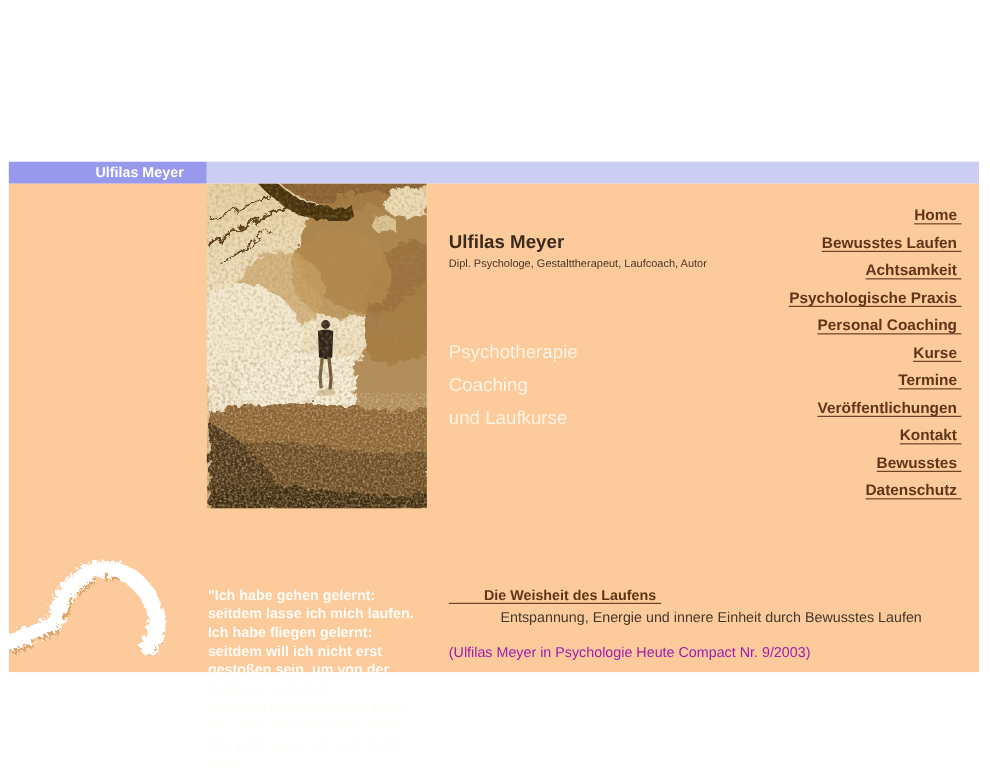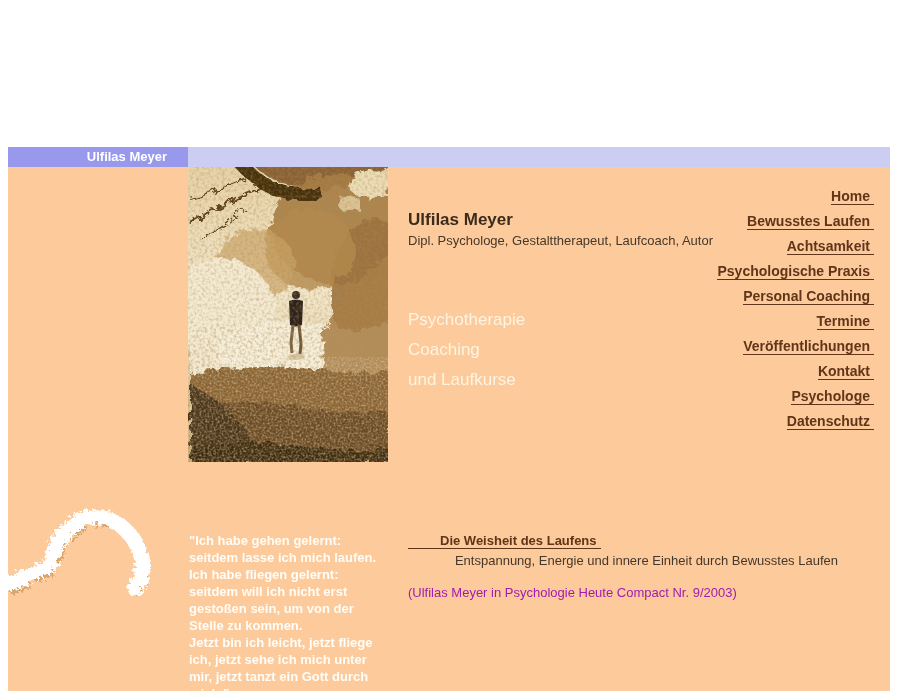--- a/index.html
+++ b/index.html
@@ -12,7 +12,7 @@
   .topbar-left span { color:#ffffff; font-weight:bold; font-size:13px; line-height:20px; padding-right:21px; }
   .topbar-right { flex:1; background:#cbcdf2; }
 
-  .main { position:relative; height:524px; background:#fcca9b; }
+  .main { position:relative; height:444px; background:#fcca9b; }
 
   .sidebar ul { list-style:none; margin:0; padding:16px 16px 0 0; text-align:right; }
   .sidebar li { height:25px; line-height:25px; }

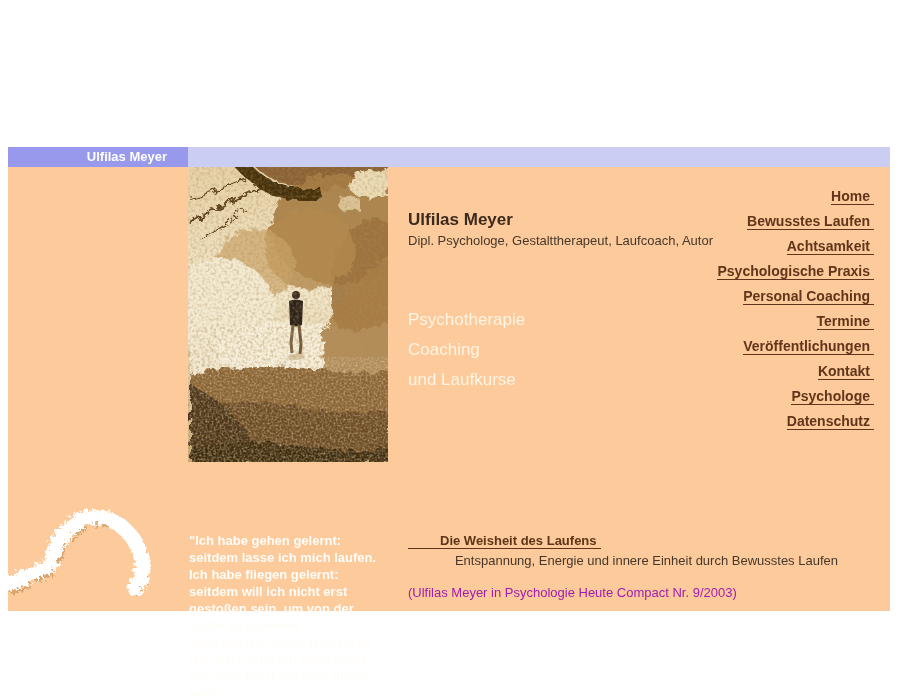--- a/index.html
+++ b/index.html
@@ -24,7 +24,7 @@
 
   .intro { position:absolute; left:400px; top:43px; }
   .intro h1 { margin:0; font-size:17px; line-height:20px; color:#3c2b1d; }
-  .subtitle { margin-top:3px; font-size:13px; line-height:16px; color:#45382b; }
+  .subtitle { margin-top:3px; font-size:10px; line-height:16px; color:#45382b; }
   .services { margin-top:56px; font-size:17px; line-height:30px; color:#fdf4e3; white-space:pre-line; }
 
   .swoosh { position:absolute; left:-8px; top:334px; width:170px; height:95px; }

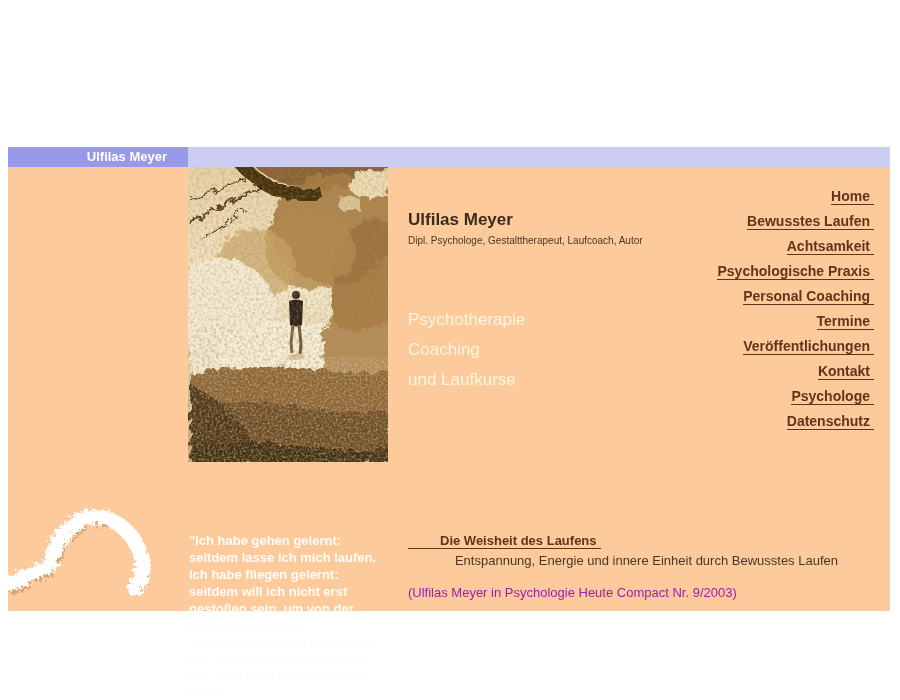--- a/index.html
+++ b/index.html
@@ -61,6 +61,7 @@
         <li><a href="#">Achtsamkeit</a></li>
         <li><a href="#">Psychologische Praxis</a></li>
         <li><a href="#">Personal Coaching</a></li>
+        <li><a href="#">Kurse</a></li>
         <li><a href="#">Termine</a></li>
         <li><a href="#">Veröffentlichungen</a></li>
         <li><a href="#">Kontakt</a></li>

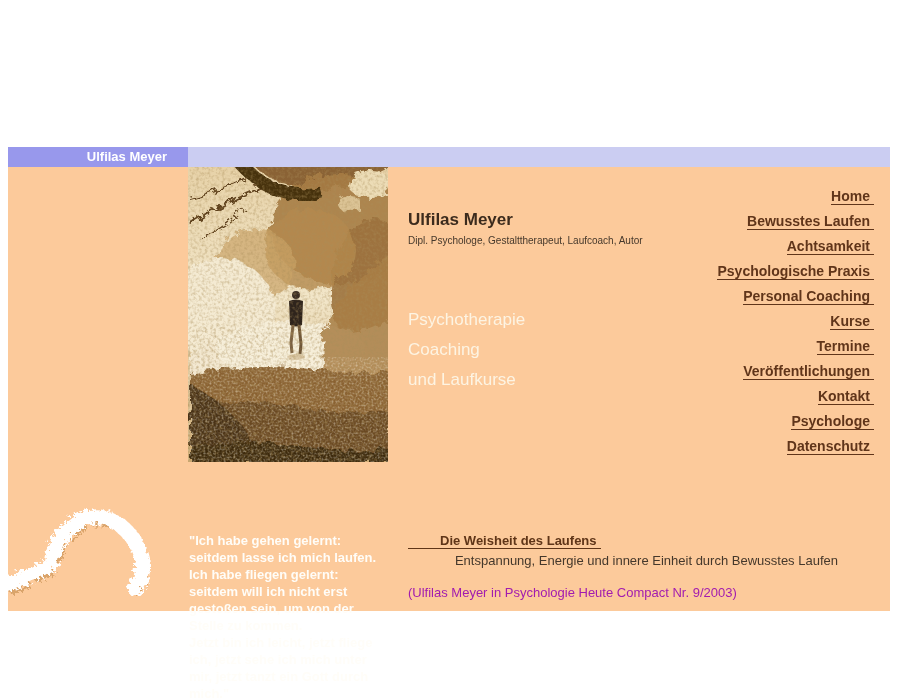--- a/index.html
+++ b/index.html
@@ -65,7 +65,7 @@
         <li><a href="#">Termine</a></li>
         <li><a href="#">Veröffentlichungen</a></li>
         <li><a href="#">Kontakt</a></li>
-        <li><a href="#">Psychologe</a></li>
+        <li><a href="#">Bewusstes</a></li>
         <li><a href="#">Datenschutz</a></li>
       </ul>
     </nav>

